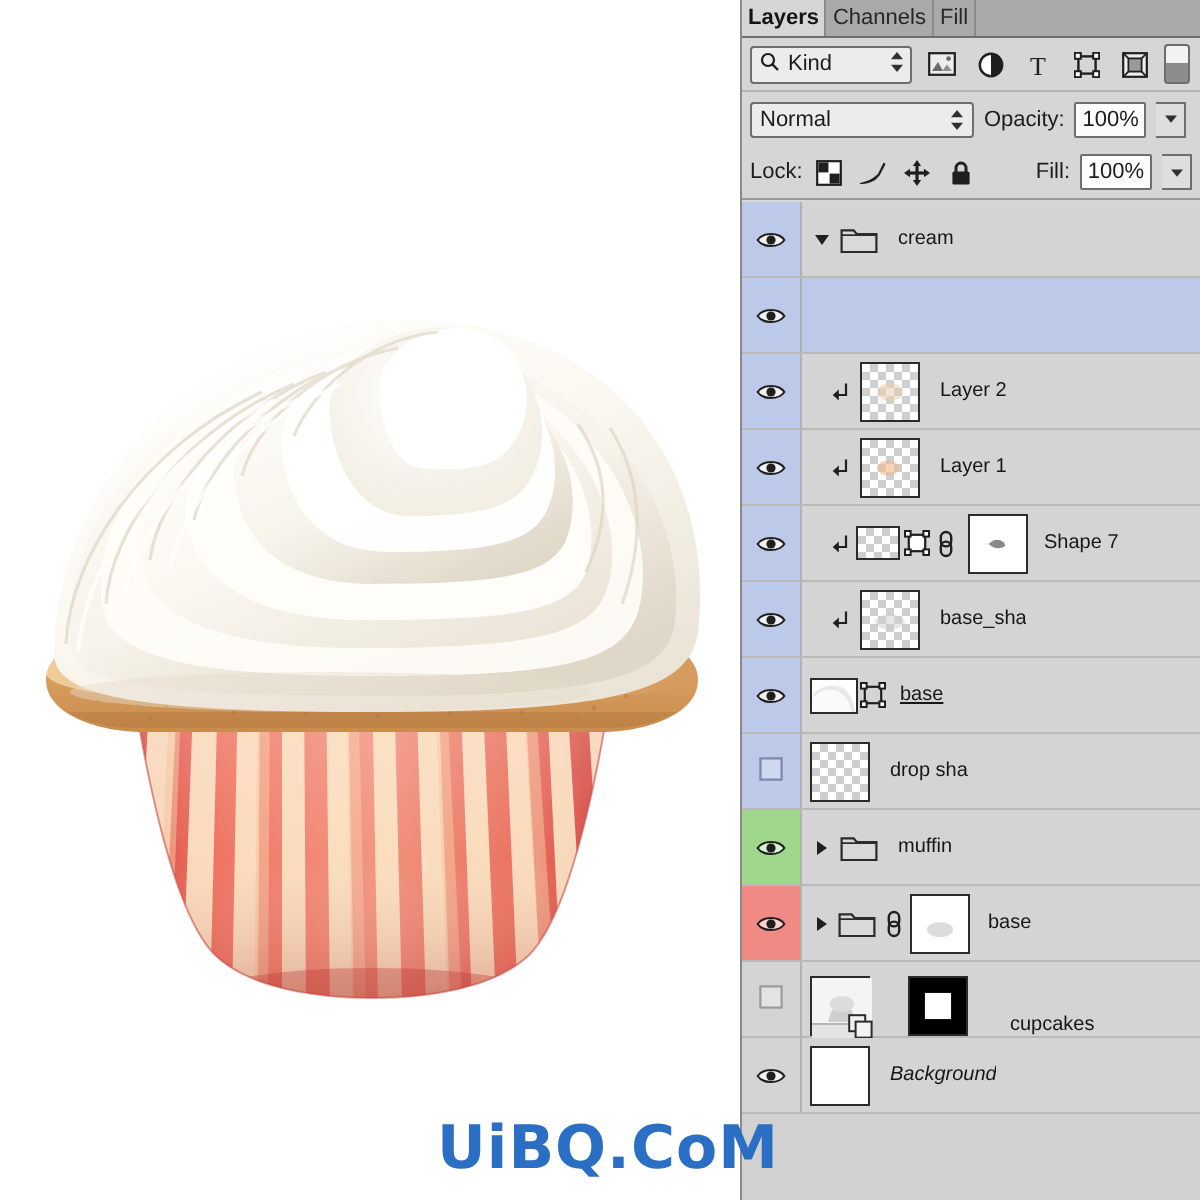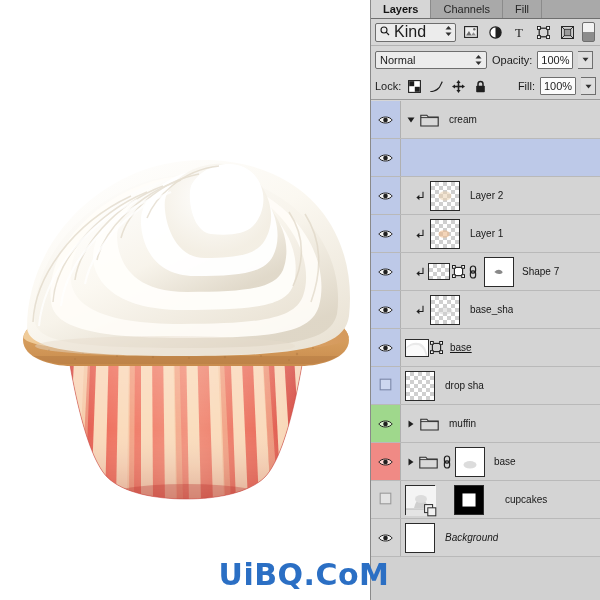--- a/index.html
+++ b/index.html
@@ -37,7 +37,7 @@
     display:flex;align-items:stretch;
   }
   .tab{
-    padding:0 12px;display:flex;align-items:center;
+    padding:0 3px;display:flex;align-items:center;
     font-size:11px;color:#262626;
     background:#a9a9a9;
     border-right:1px solid #8b8b8b;

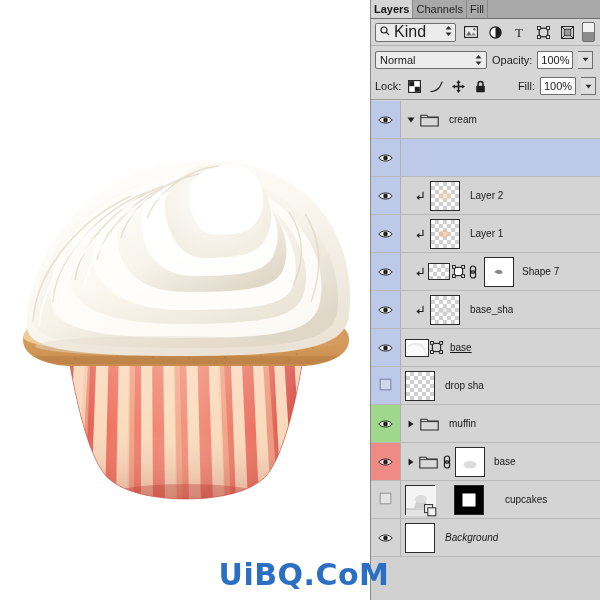--- a/index.html
+++ b/index.html
@@ -61,7 +61,7 @@
     background:#ececec;border:1px solid #6e6e6e;border-radius:2px;
     min-width:72px;
   }
-  .kindbox .lbl{font-size:16px;color:#1c1c1c;flex:1;}
+  .kindbox .lbl{font-size:11px;color:#1c1c1c;flex:1;}
   .ficon{
     width:18px;height:18px;display:flex;align-items:center;
     justify-content:center;cursor:default;

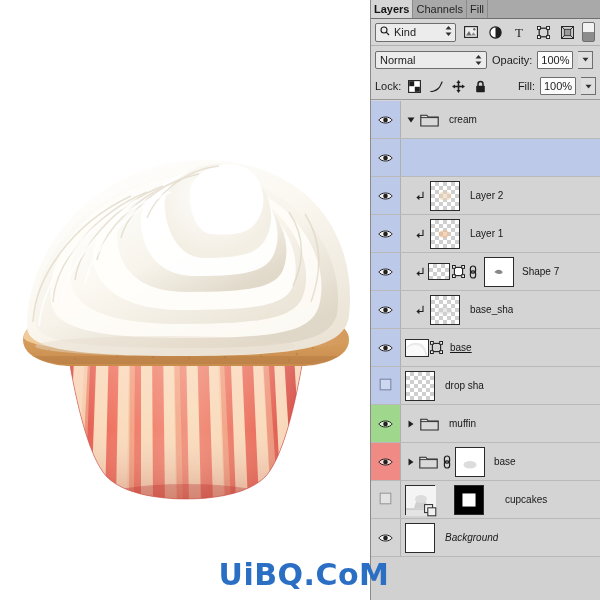--- a/index.html
+++ b/index.html
@@ -697,7 +697,7 @@
             </svg>
           </span>
         </div>
-        <div class="body" style="gap:15px;">
+        <div class="body" style="gap:15px;align-items:flex-end;">
           <div class="thumb" style="background:#f3f3f3;overflow:visible;">
             <svg width="30" height="30" viewBox="0 0 30 30" style="position:absolute;left:0;top:0;">
               <rect x="0" y="0" width="30" height="30" fill="#f4f4f4"></rect>

